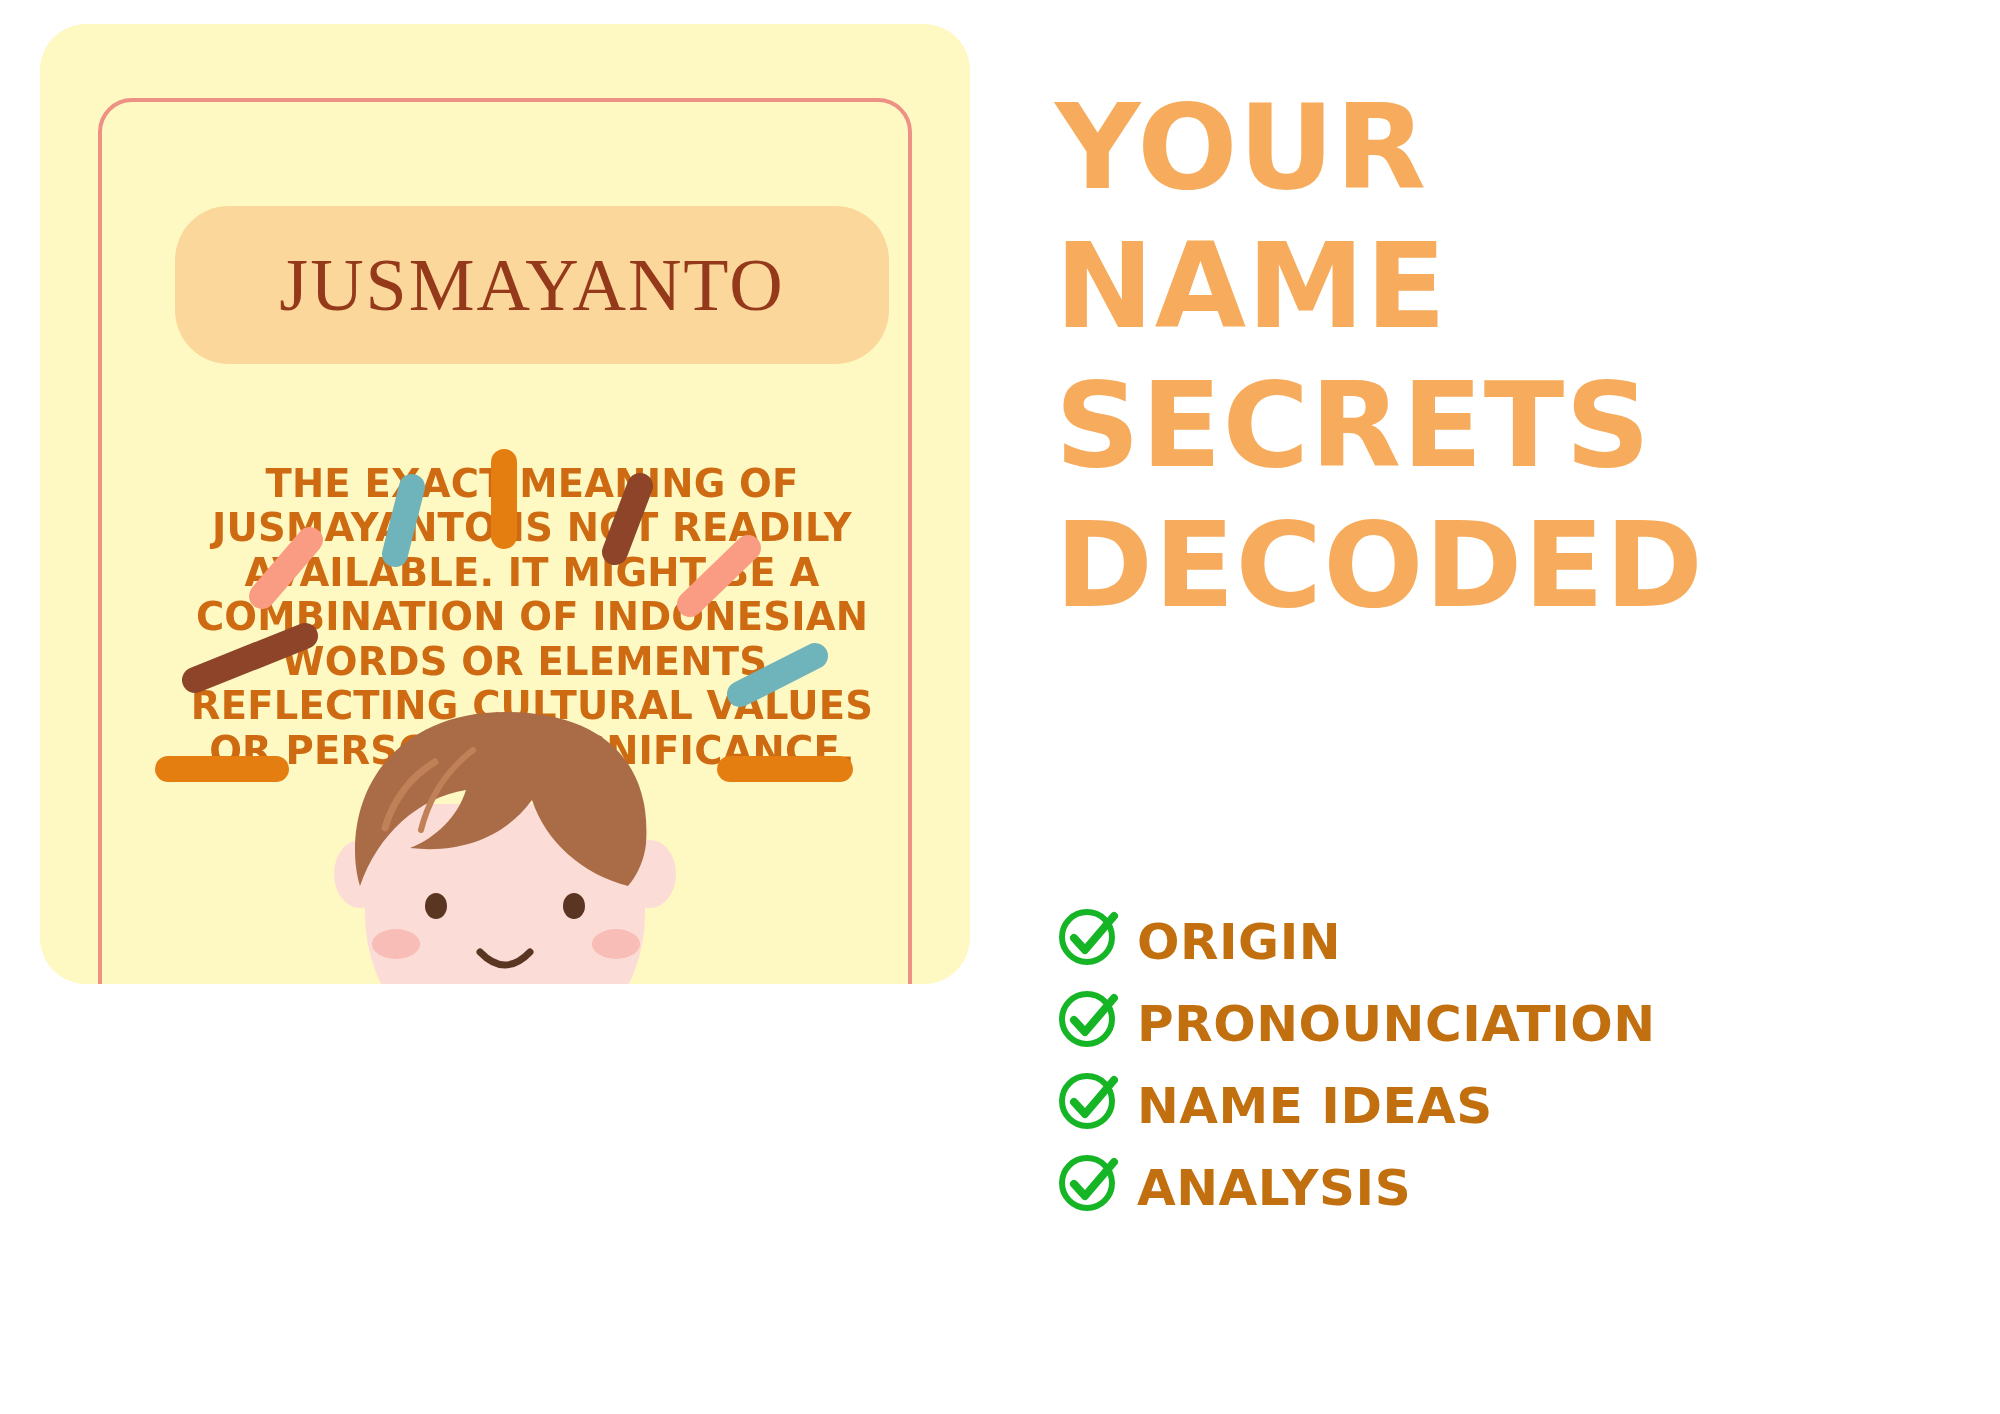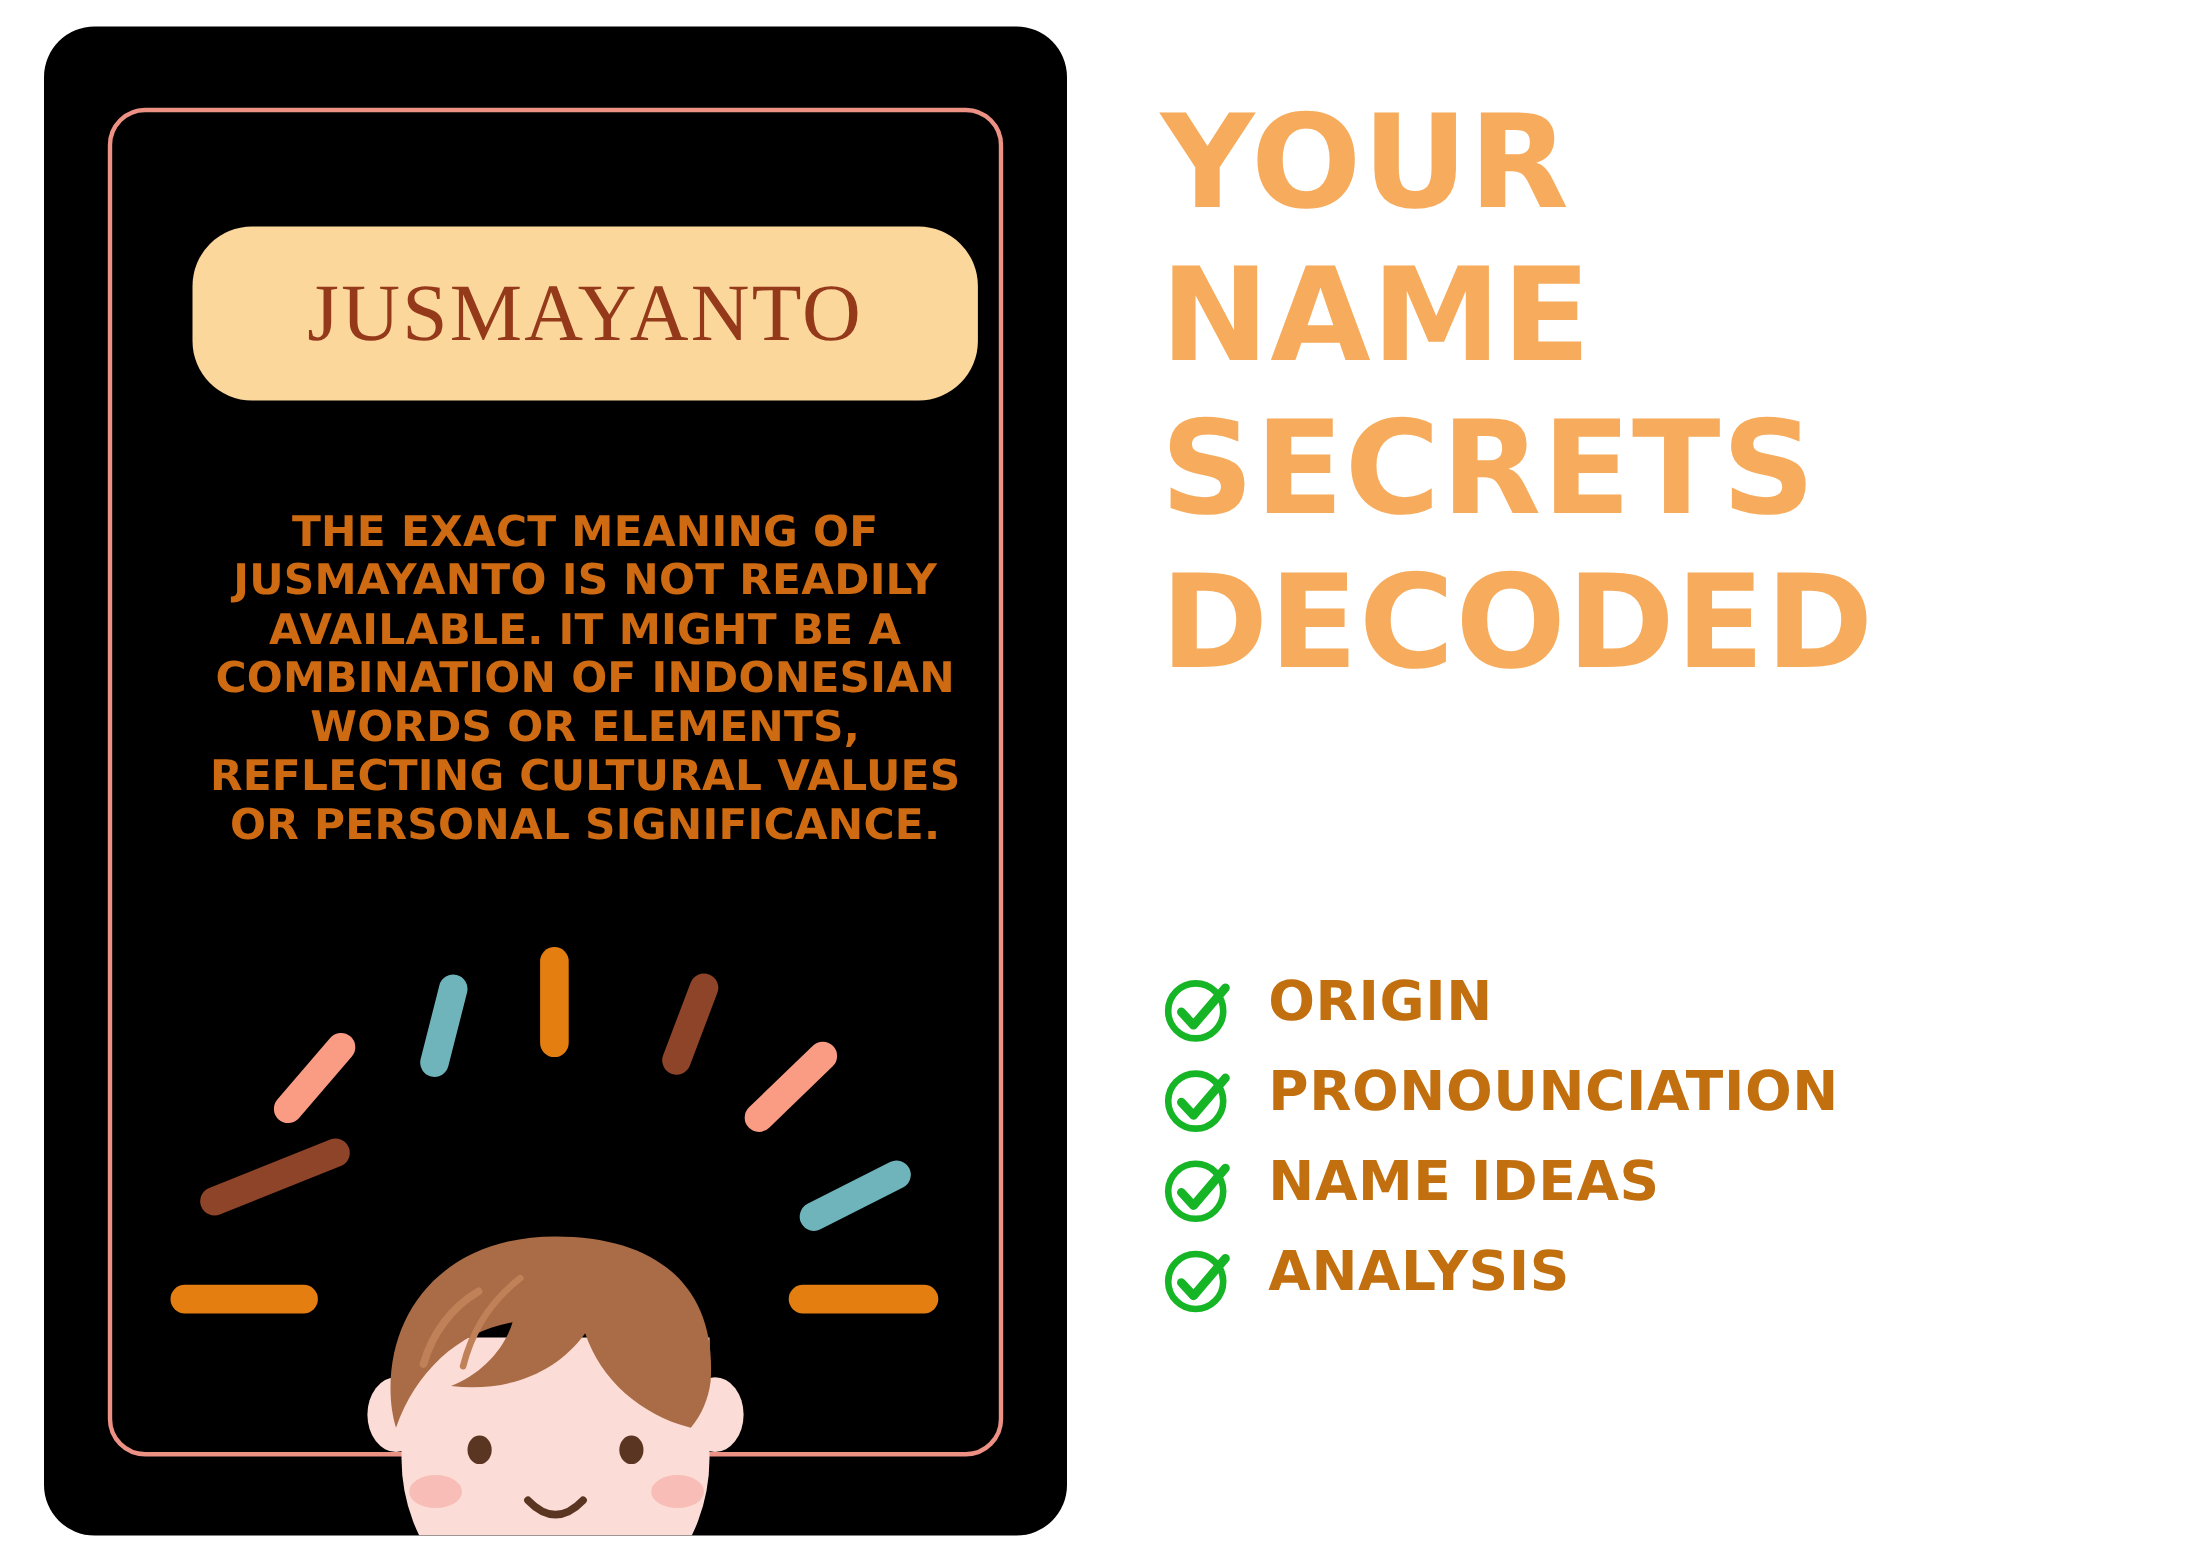--- a/index.html
+++ b/index.html
@@ -16,8 +16,8 @@
   
   .card{
     position:absolute;left:40px;top:24px;
-    width:930px;height:1372px;
-    background:#000000;
+    width:930px;height:960px;
+    background:#fef9c3;
     border-radius:46px;
     overflow:hidden;
   }

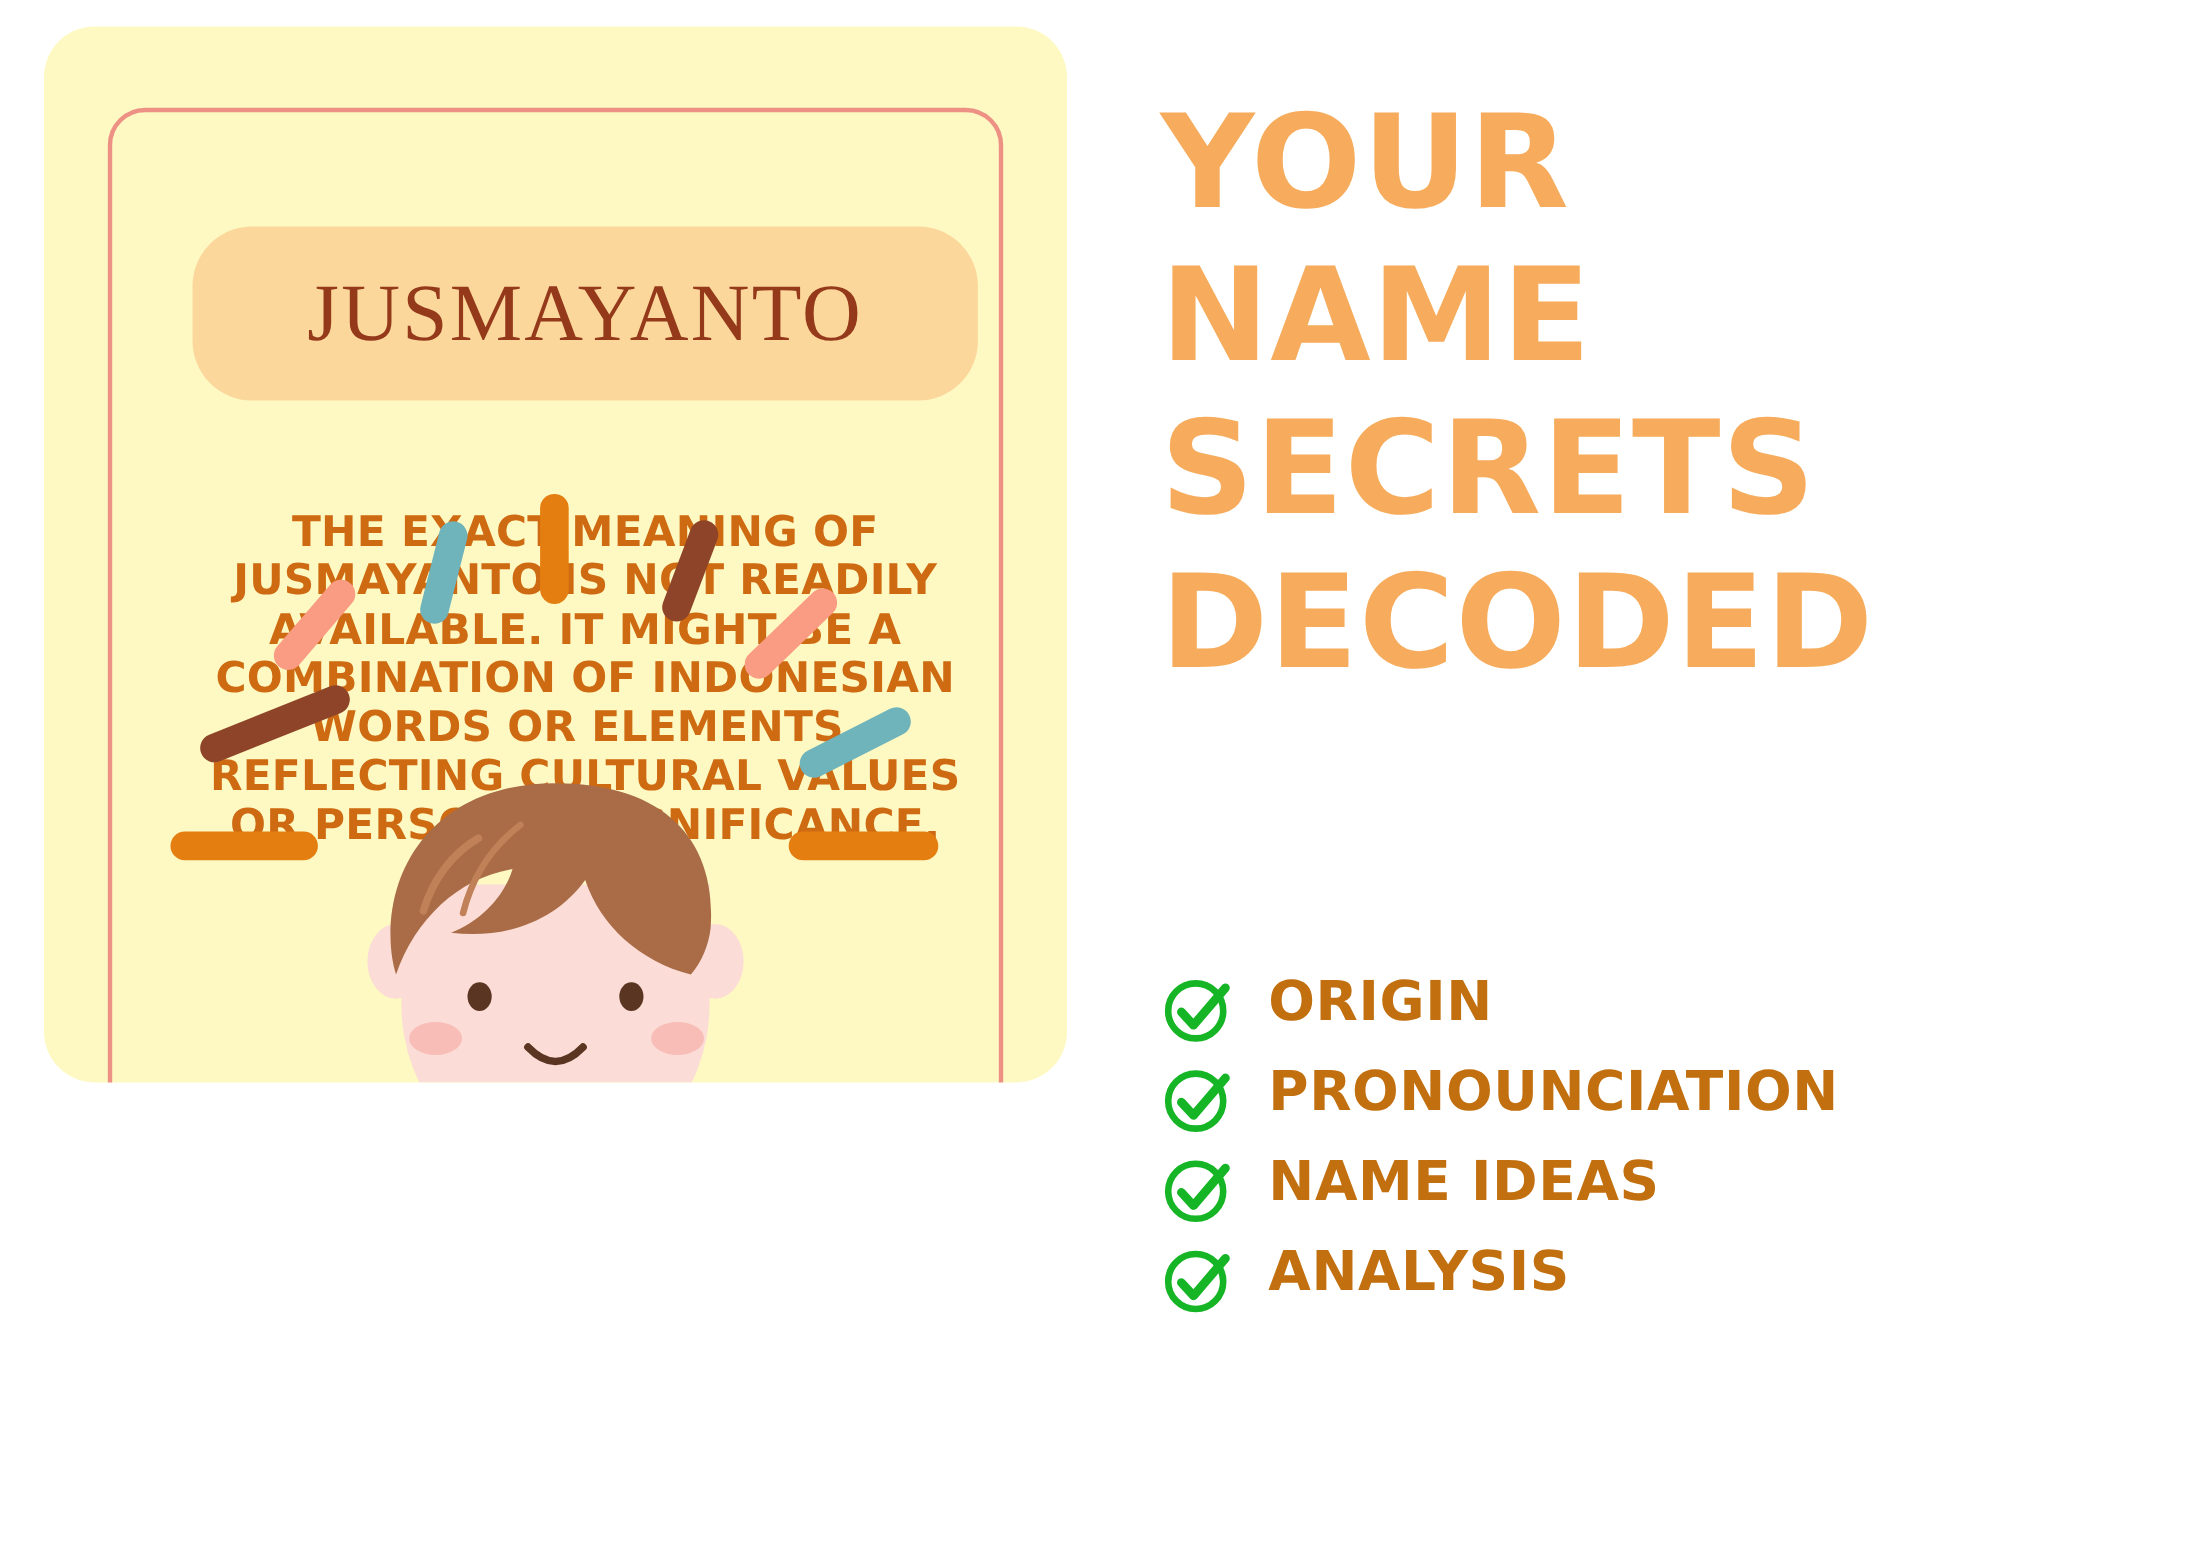--- a/index.html
+++ b/index.html
@@ -93,9 +93,9 @@
     width:880px;
   }
   .check-row{
-    display:flex;align-items:flex-start;
+    display:flex;align-items:flex-end;
     height:82px;
-    gap:32px;
+    gap:16px;
   }
   .check-icon{
     flex:0 0 auto;

